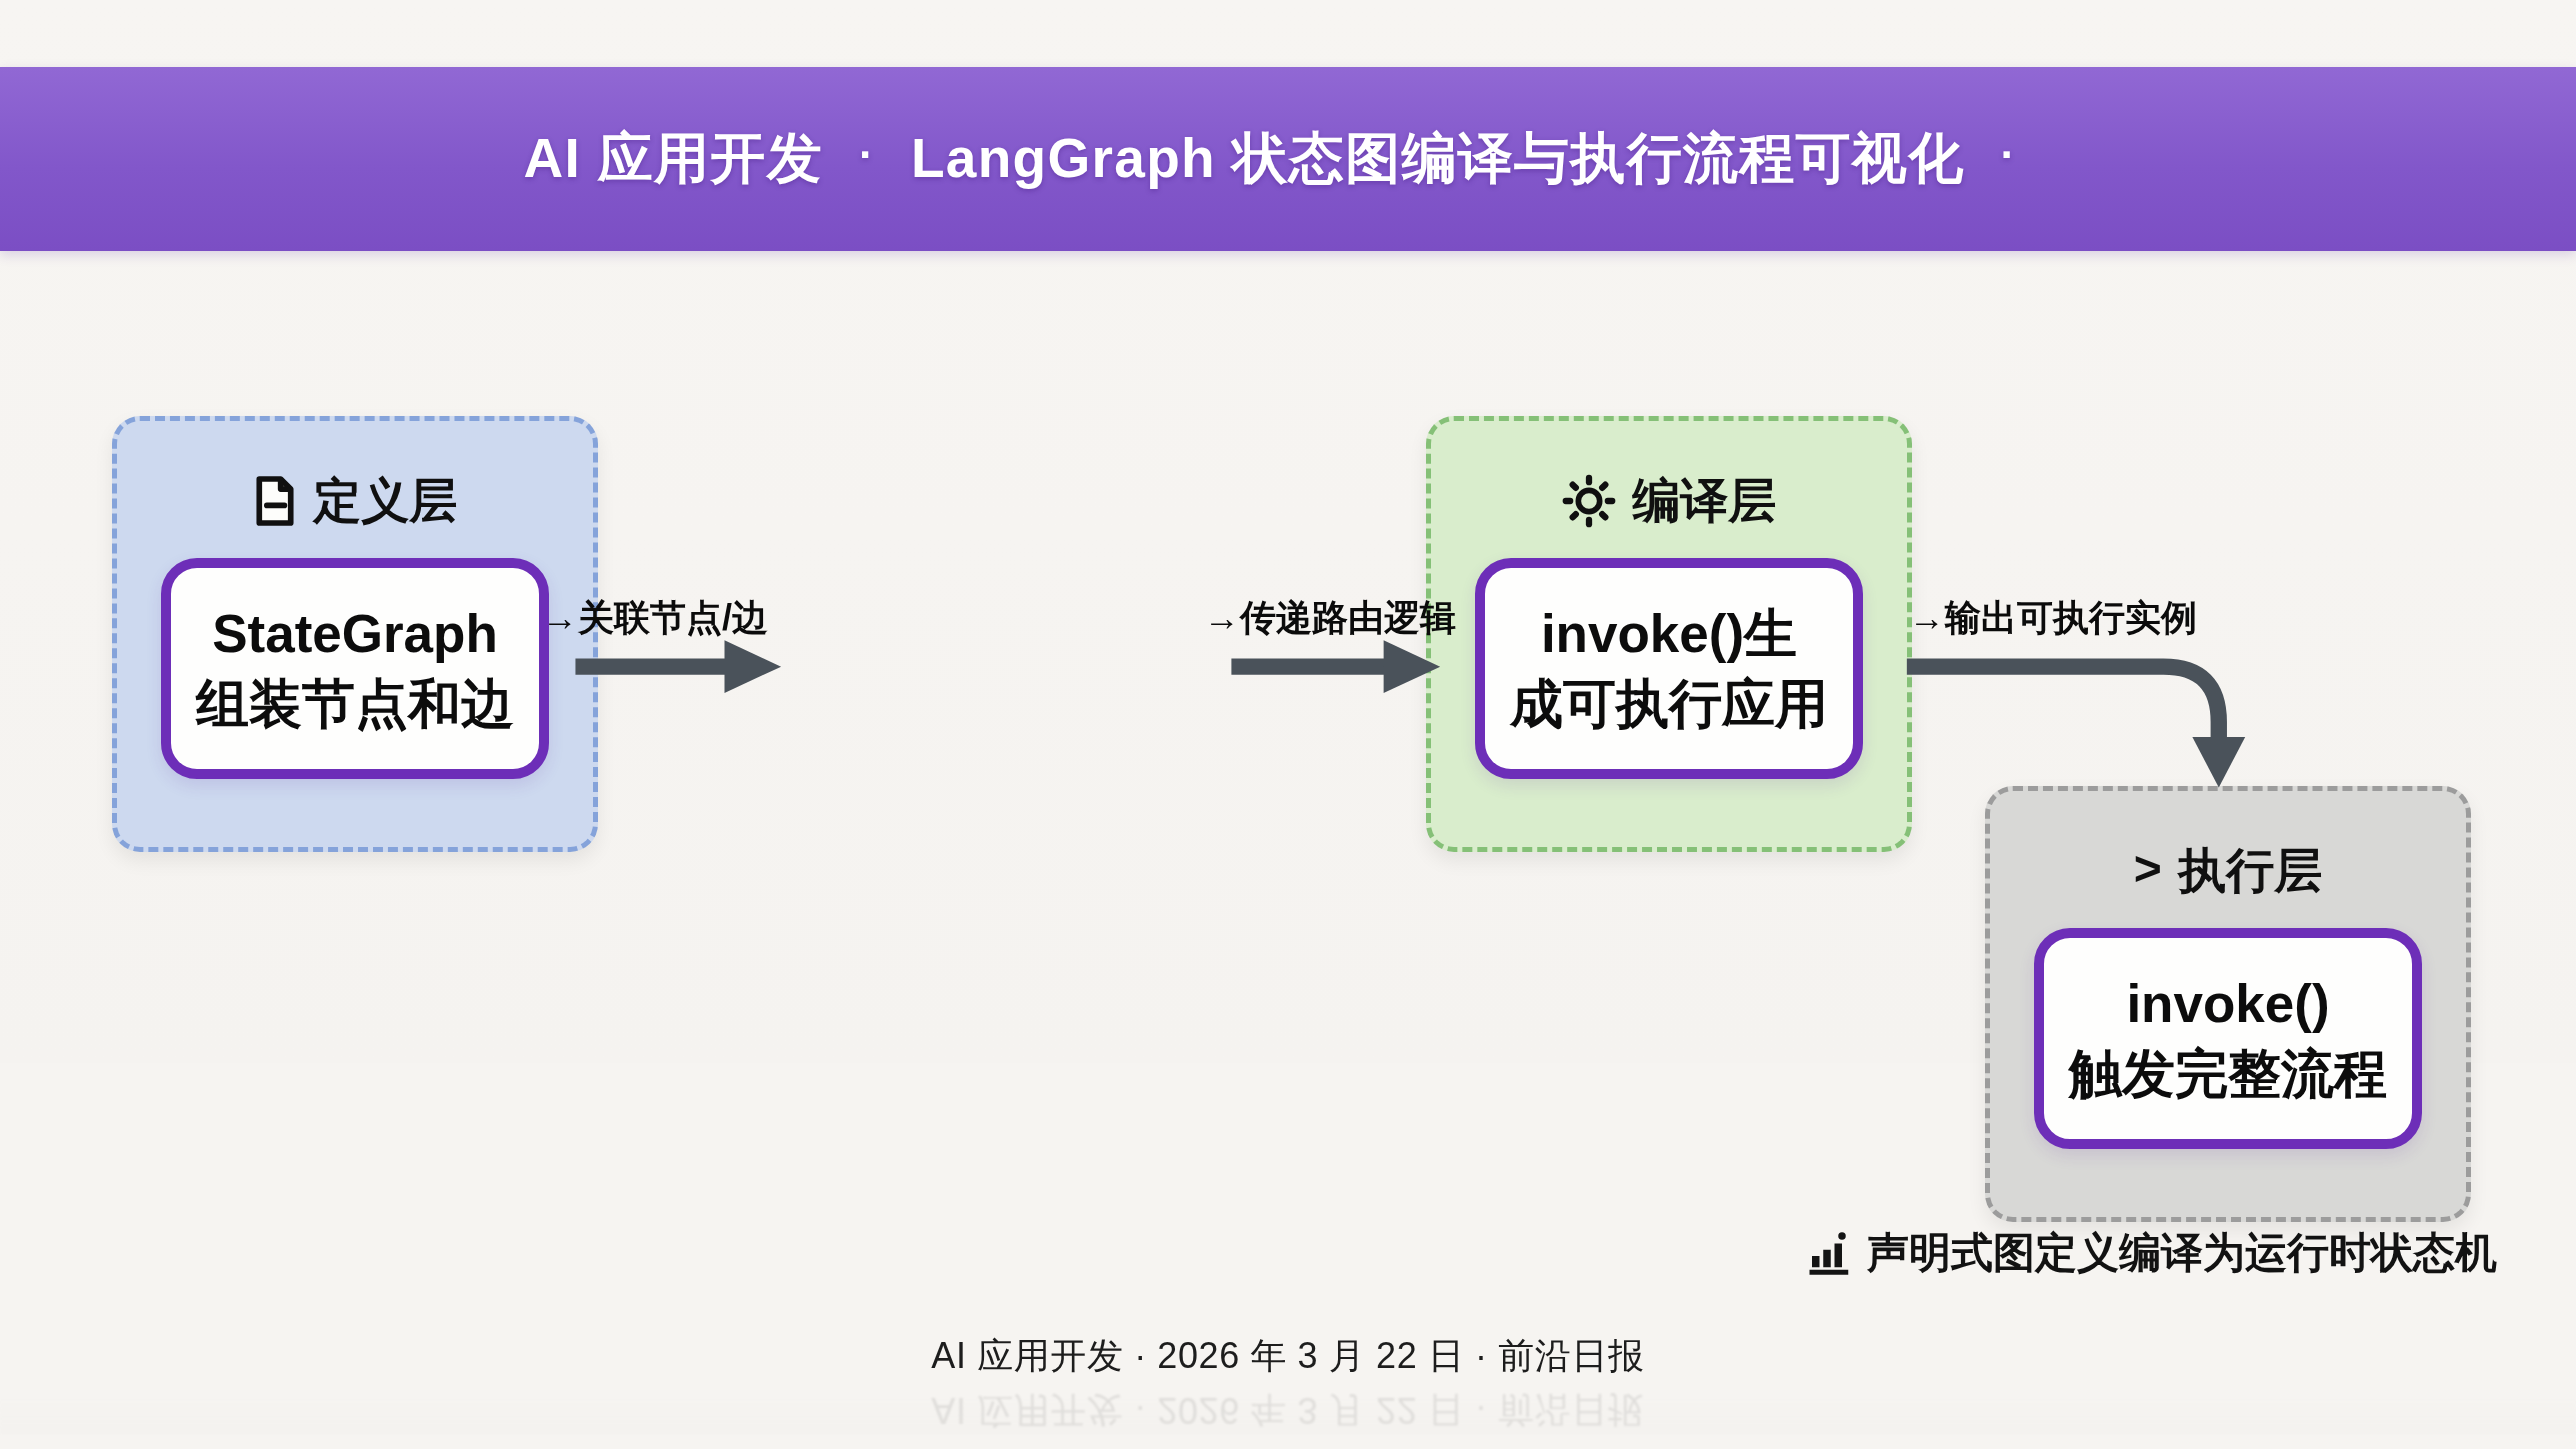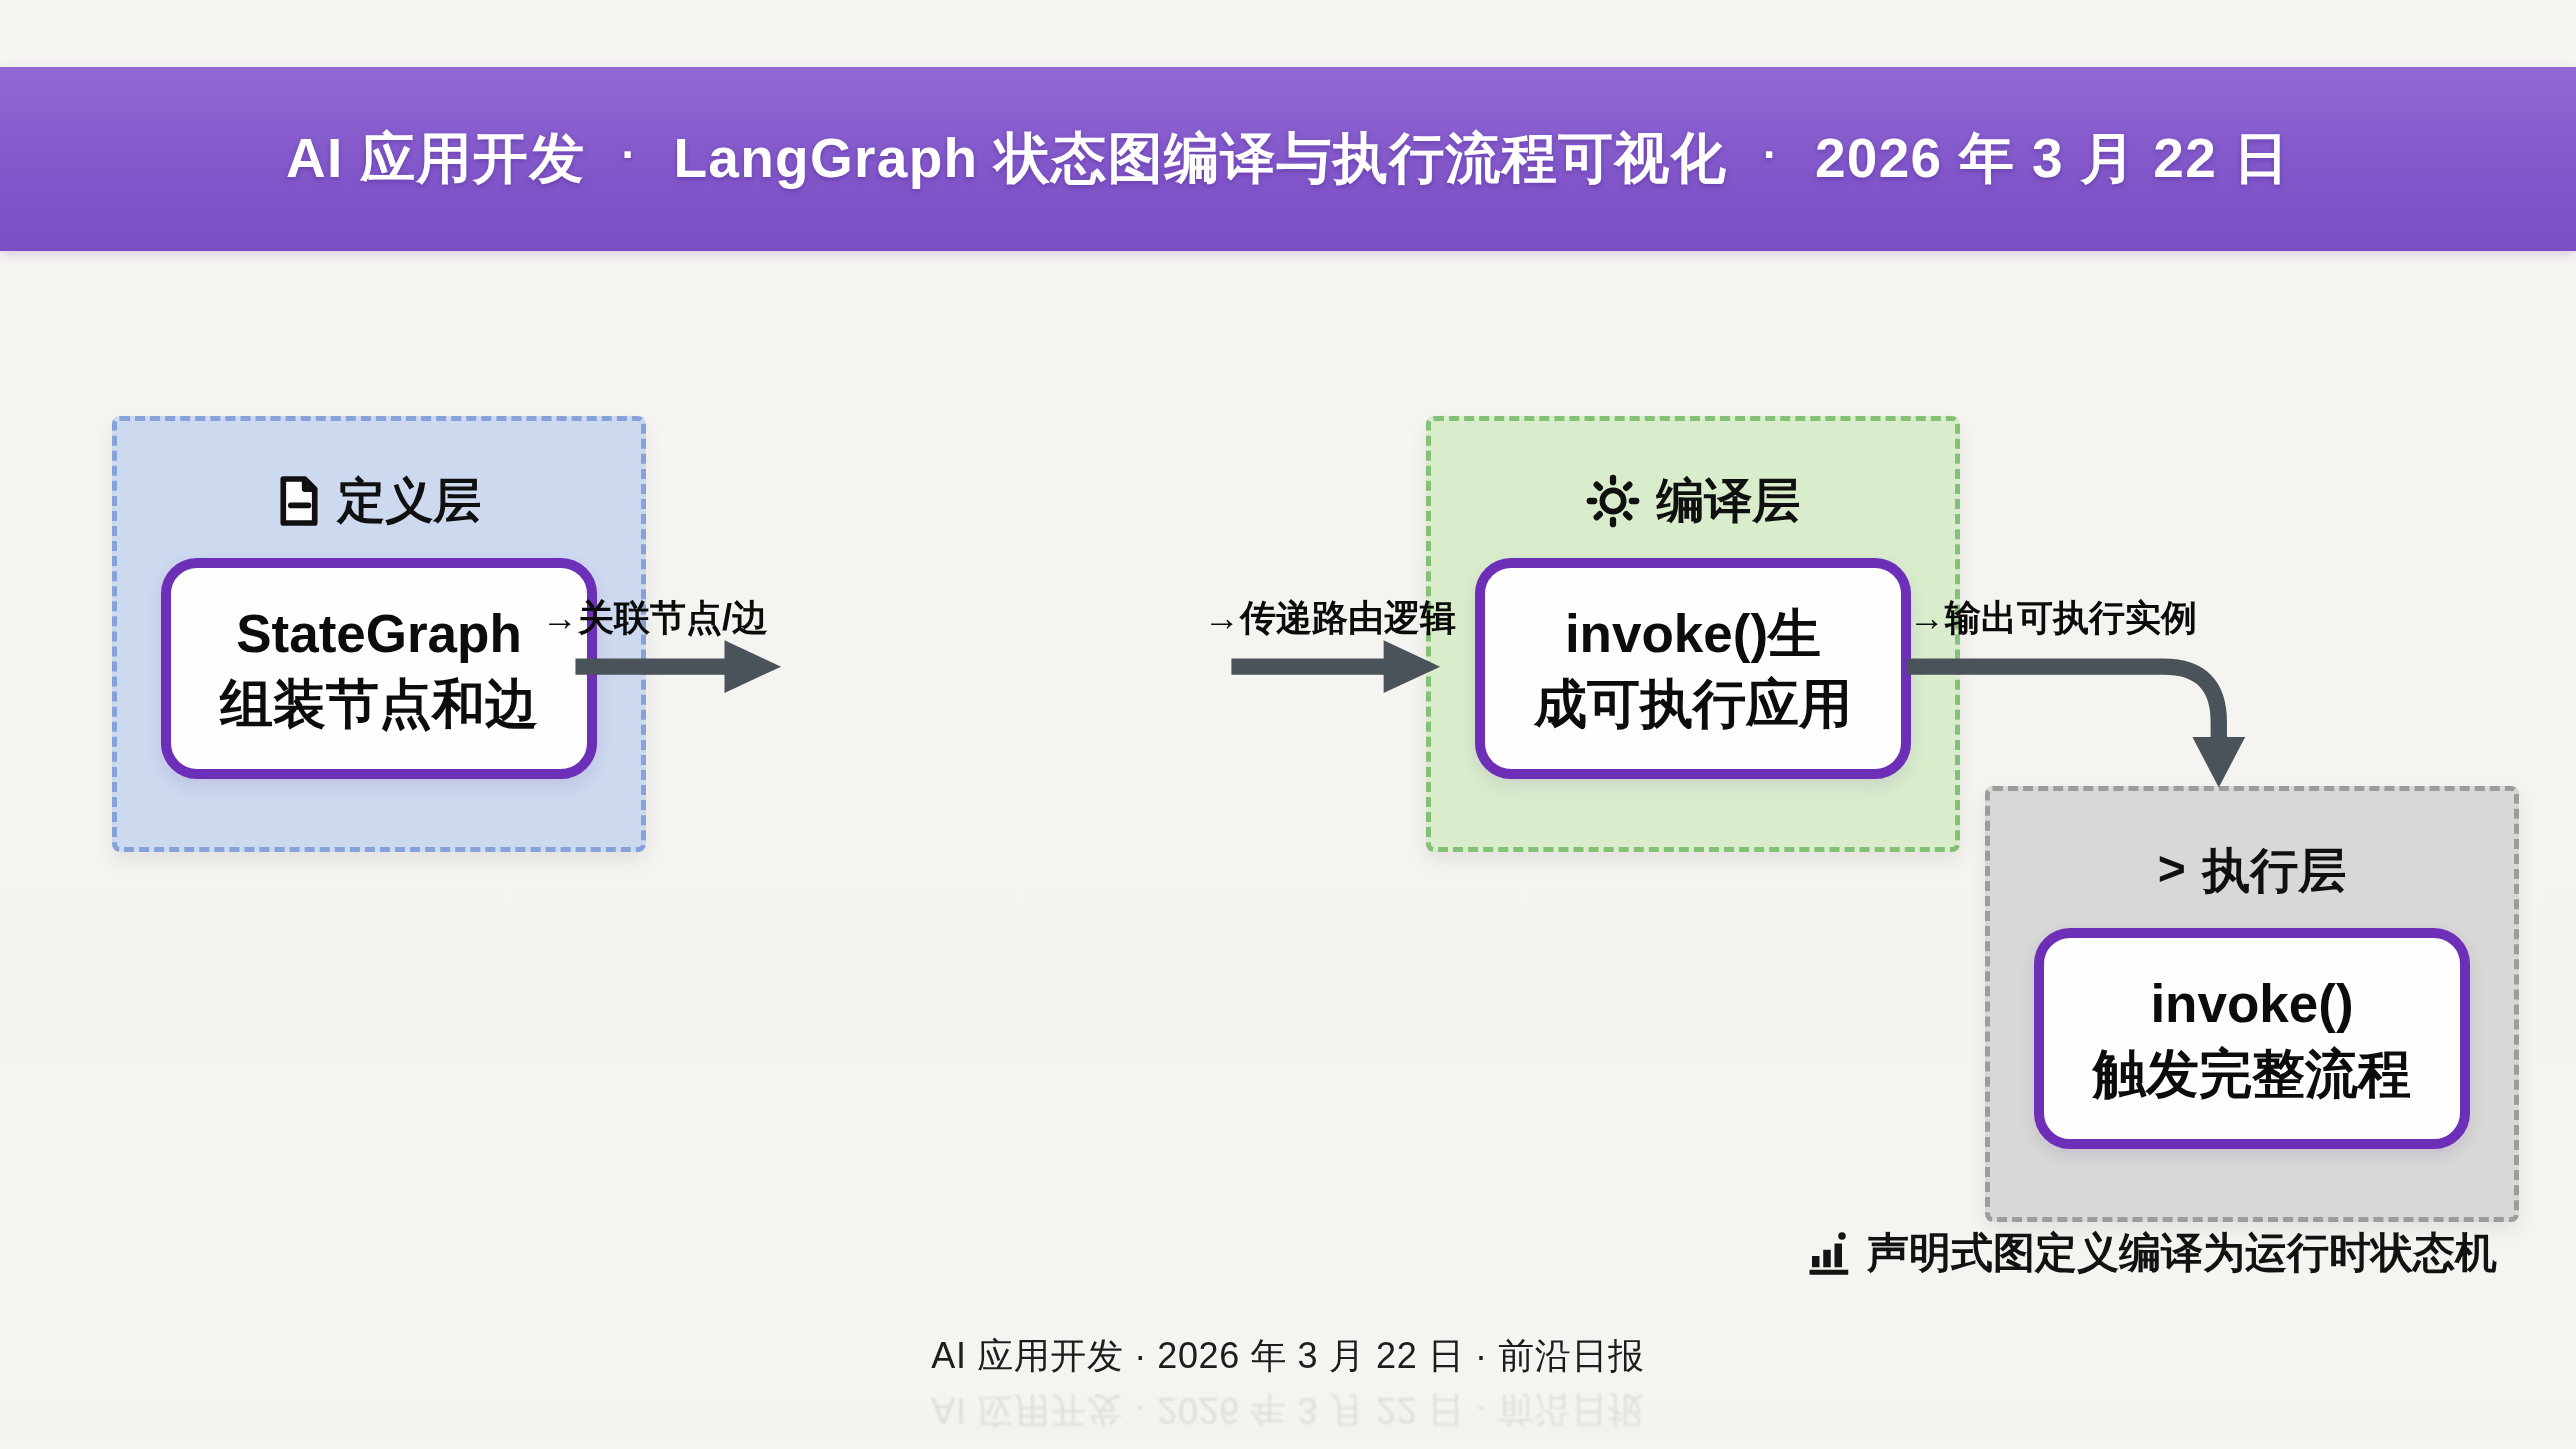--- a/index.html
+++ b/index.html
@@ -89,7 +89,6 @@
     <span class="sep">·</span>
     <span>LangGraph 状态图编译与执行流程可视化</span>
     <span class="sep">·</span>
-    <span>2026 年 3 月 22 日</span>
   </header>
 
   <section class="stage stage--definition" style="--fill: #cdd9ef; --dash: #85a3da;">

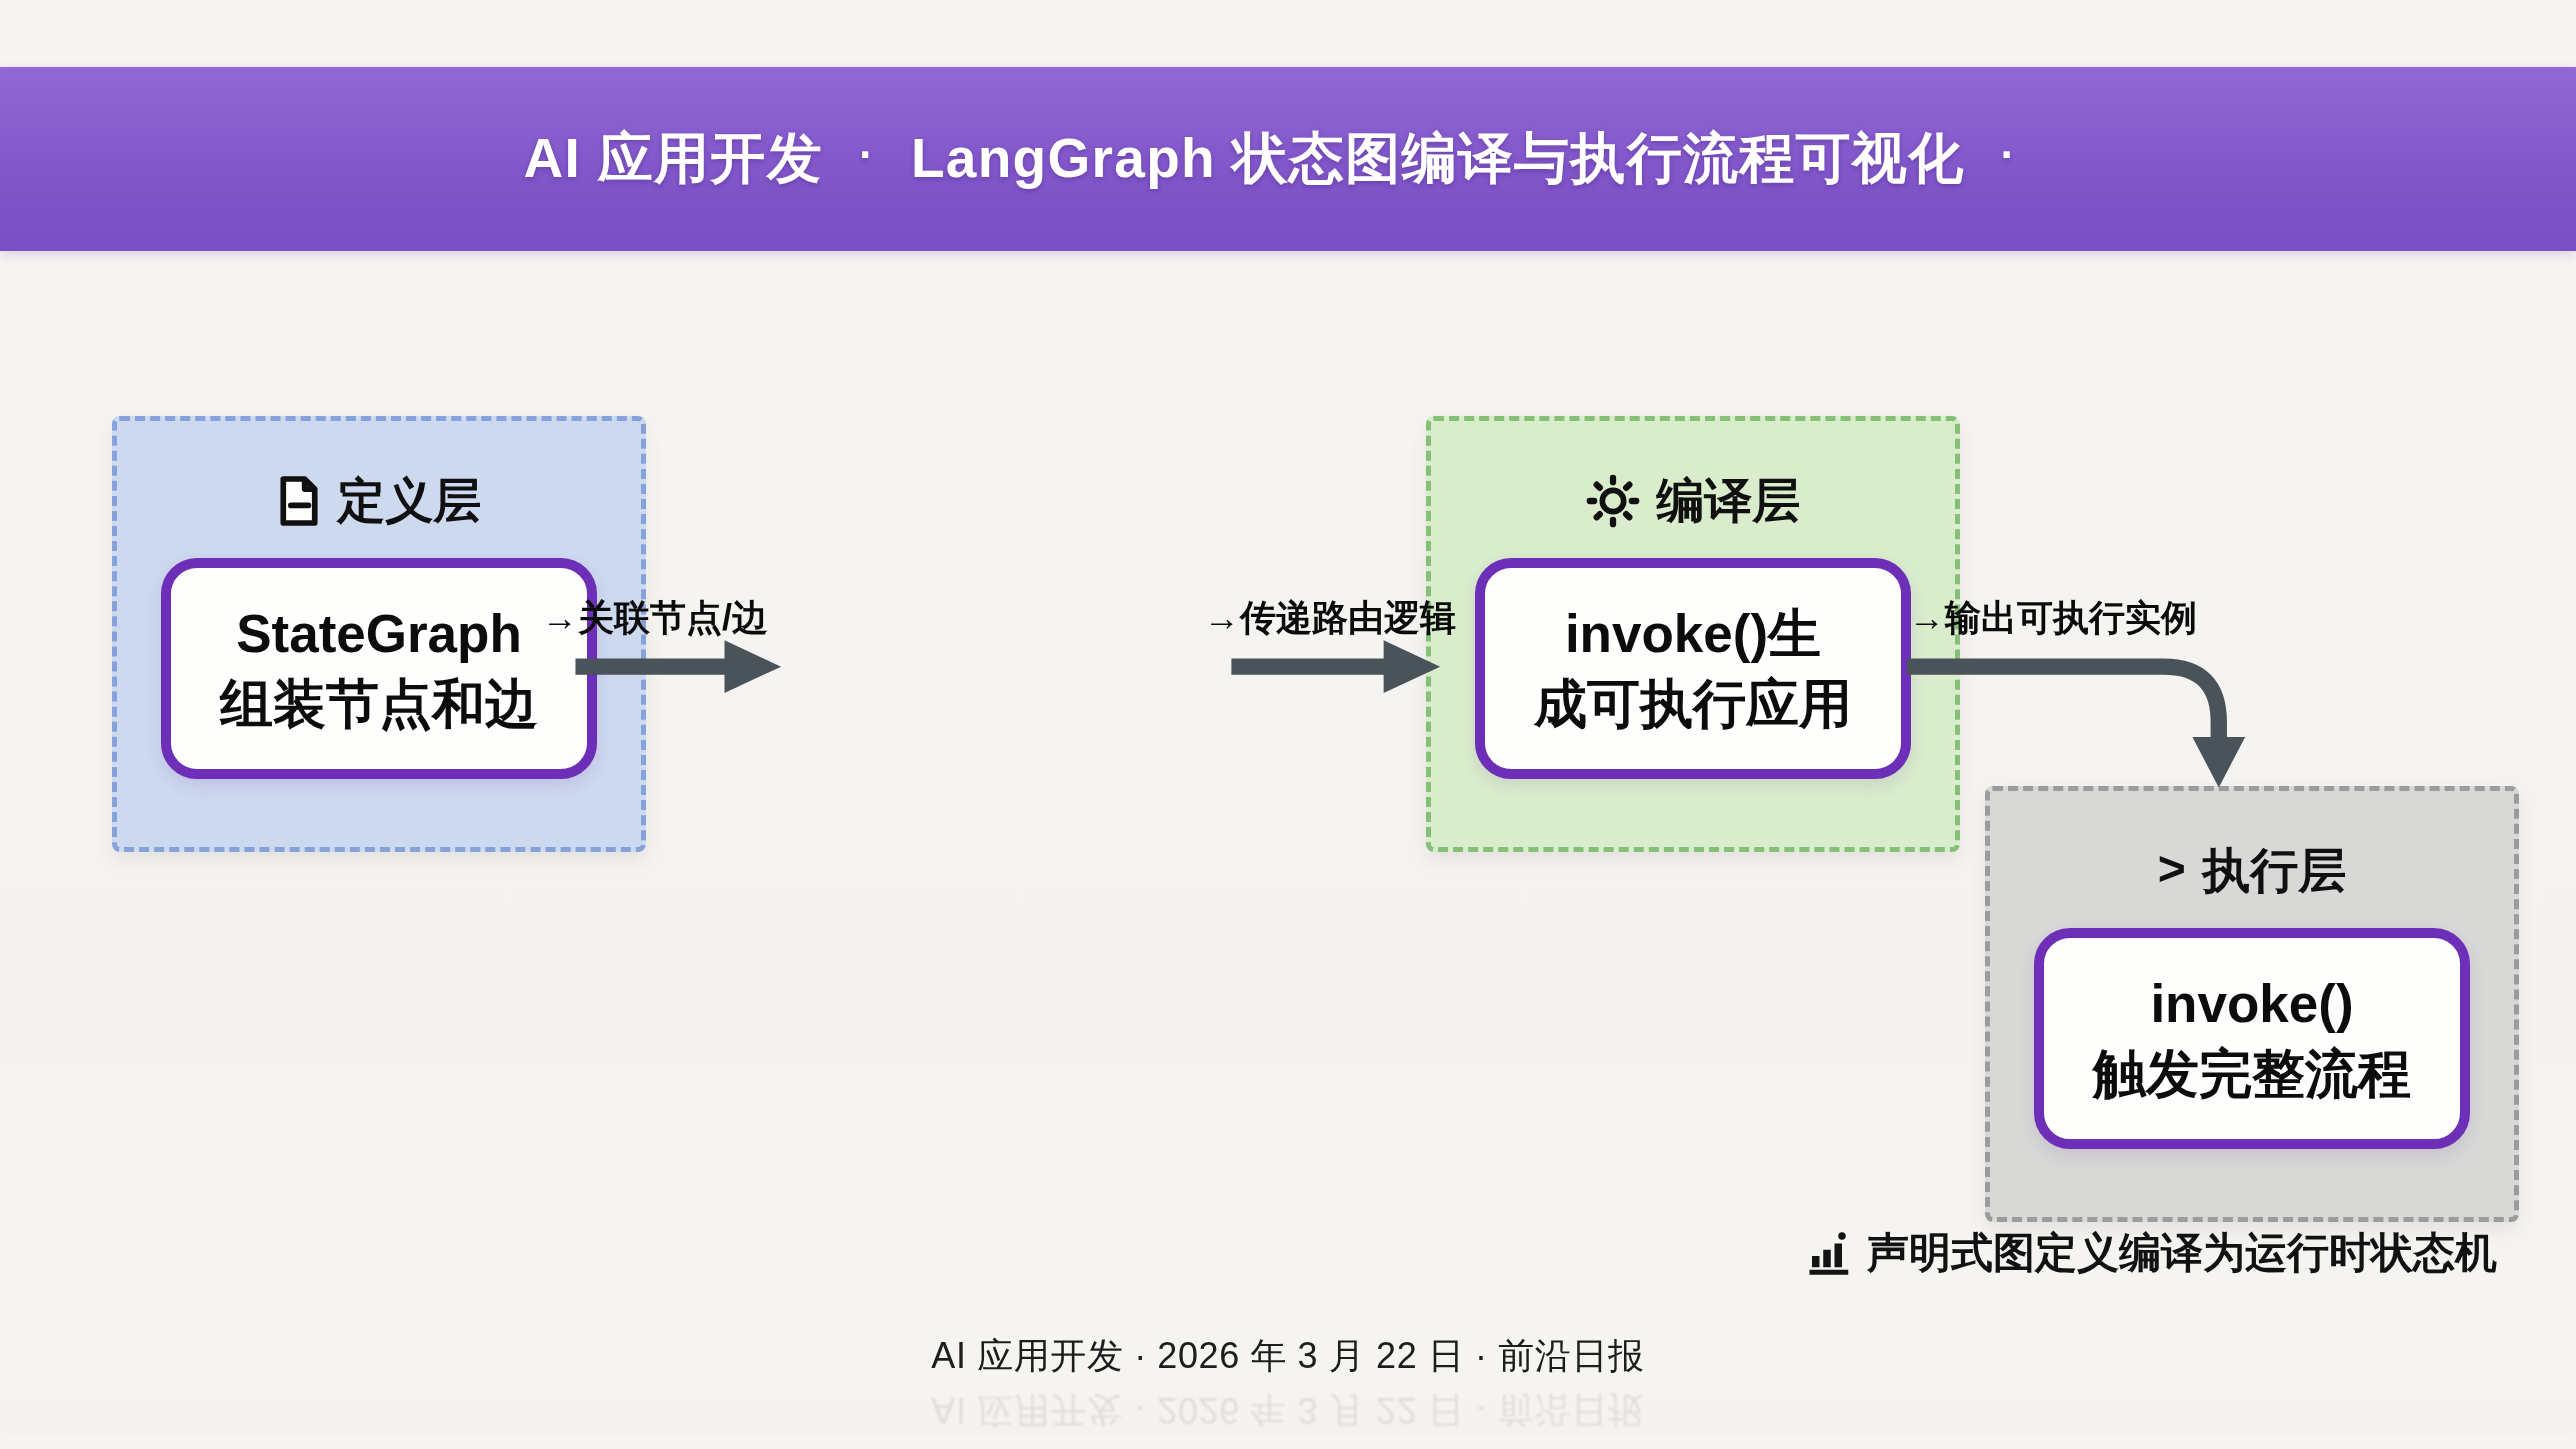--- a/index.html
+++ b/index.html
@@ -25,11 +25,10 @@
 
   
   .stage{
-    position:absolute;width:476px;height:426px;border-radius:8px;
+    position:absolute;width:476px;height:426px;border-radius:28px;
     background:var(--fill,#ddd);
     border:5.7px dashed var(--dash,#999);
     box-shadow:0 8.8px 19px rgba(0,0,0,.07);
-    padding-left:48px;
   }
   .stage--definition{left:112px;top:416px;}
   .stage--routing{left:769px;top:416px;}

